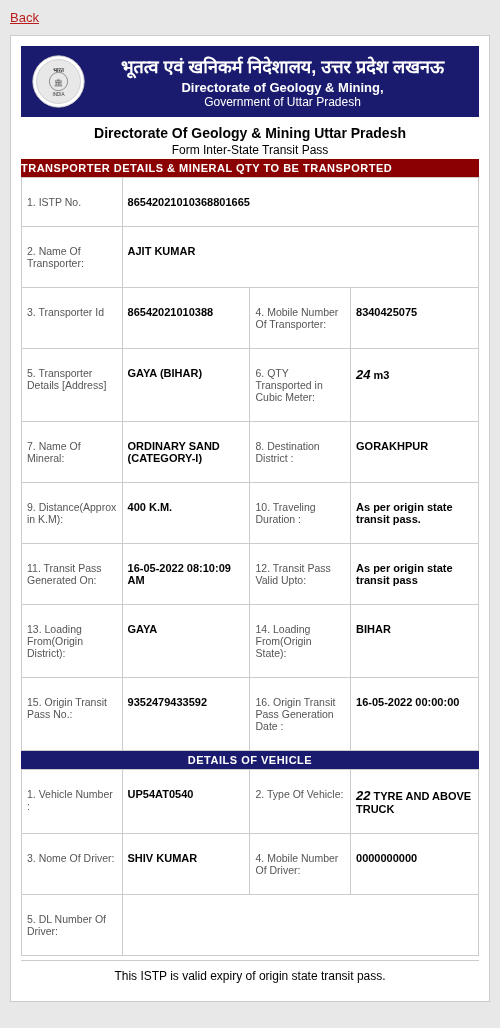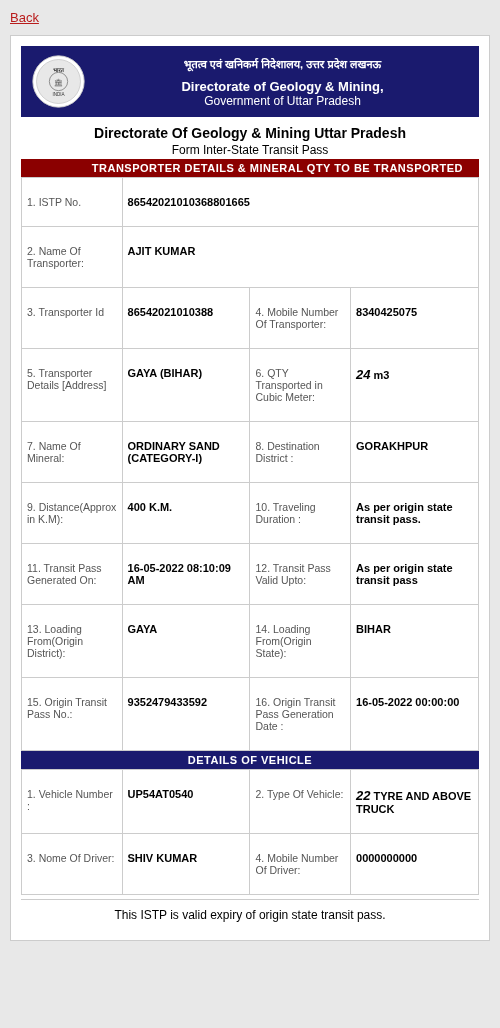--- a/index.html
+++ b/index.html
@@ -42,9 +42,9 @@
       flex: 1;
     }
     .header-text .hindi {
-      font-size: 11px;
-      font-weight: bold;
-      margin-bottom: 8px;
+      font-size: 18px;
+      font-weight: bold;
+      margin-bottom: 2px;
     }
     .header-text .eng-title {
       font-size: 13px;

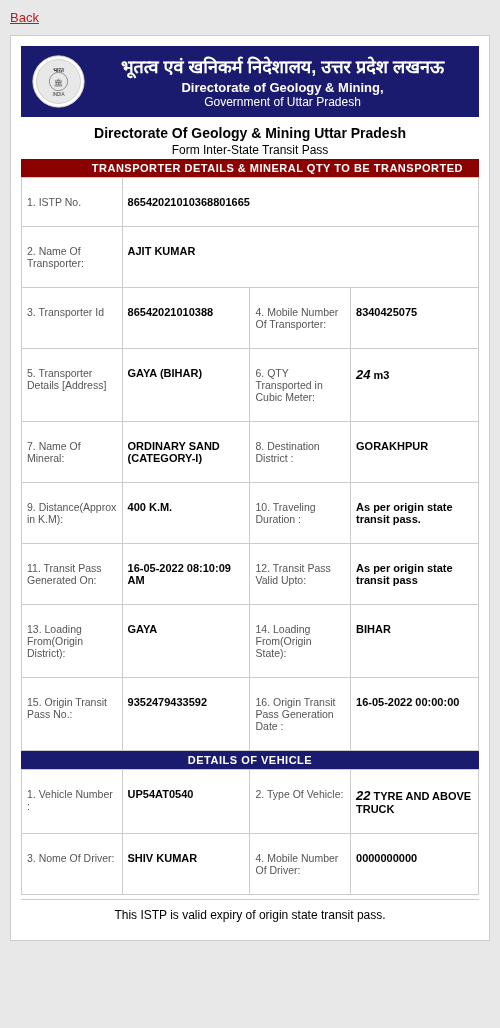--- a/index.html
+++ b/index.html
@@ -67,10 +67,10 @@
     .section-header {
       background: #8b0000;
       color: #fff;
-      text-align: right;
-      font-weight: bold;
-      font-size: 11px;
-      padding: 3px 16px;
+      text-align: left;
+      font-weight: bold;
+      font-size: 11px;
+      padding: 3px 0;
       text-transform: uppercase;
       letter-spacing: 0.5px;
       margin-bottom: 0;

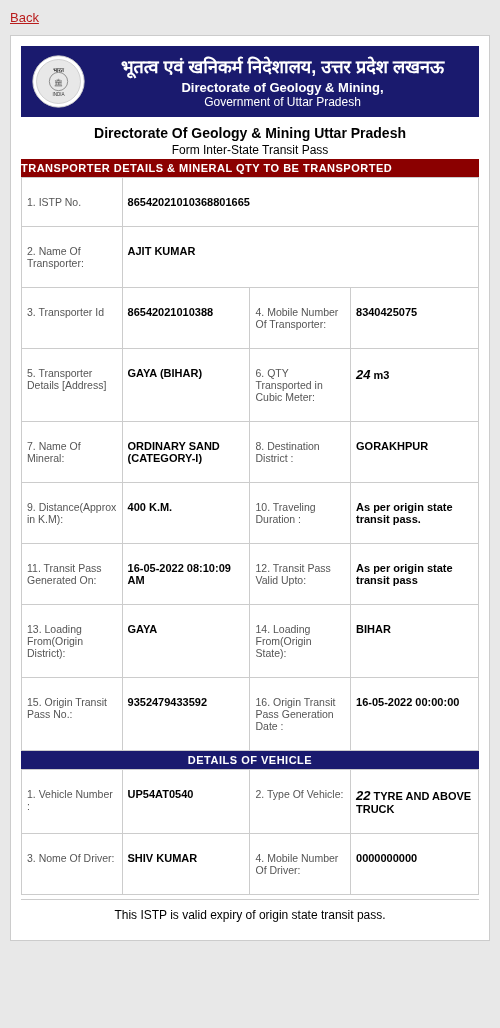--- a/index.html
+++ b/index.html
@@ -221,6 +221,10 @@
       <td class="label-cell">4. Mobile Number Of Driver:</td>
       <td class="value-cell">0000000000</td>
     </tr>
+    <tr>
+      <td class="label-cell">5. DL Number Of Driver:</td>
+      <td class="value-cell" colspan="3"></td>
+    </tr>
   </tbody>
     </table>
 

